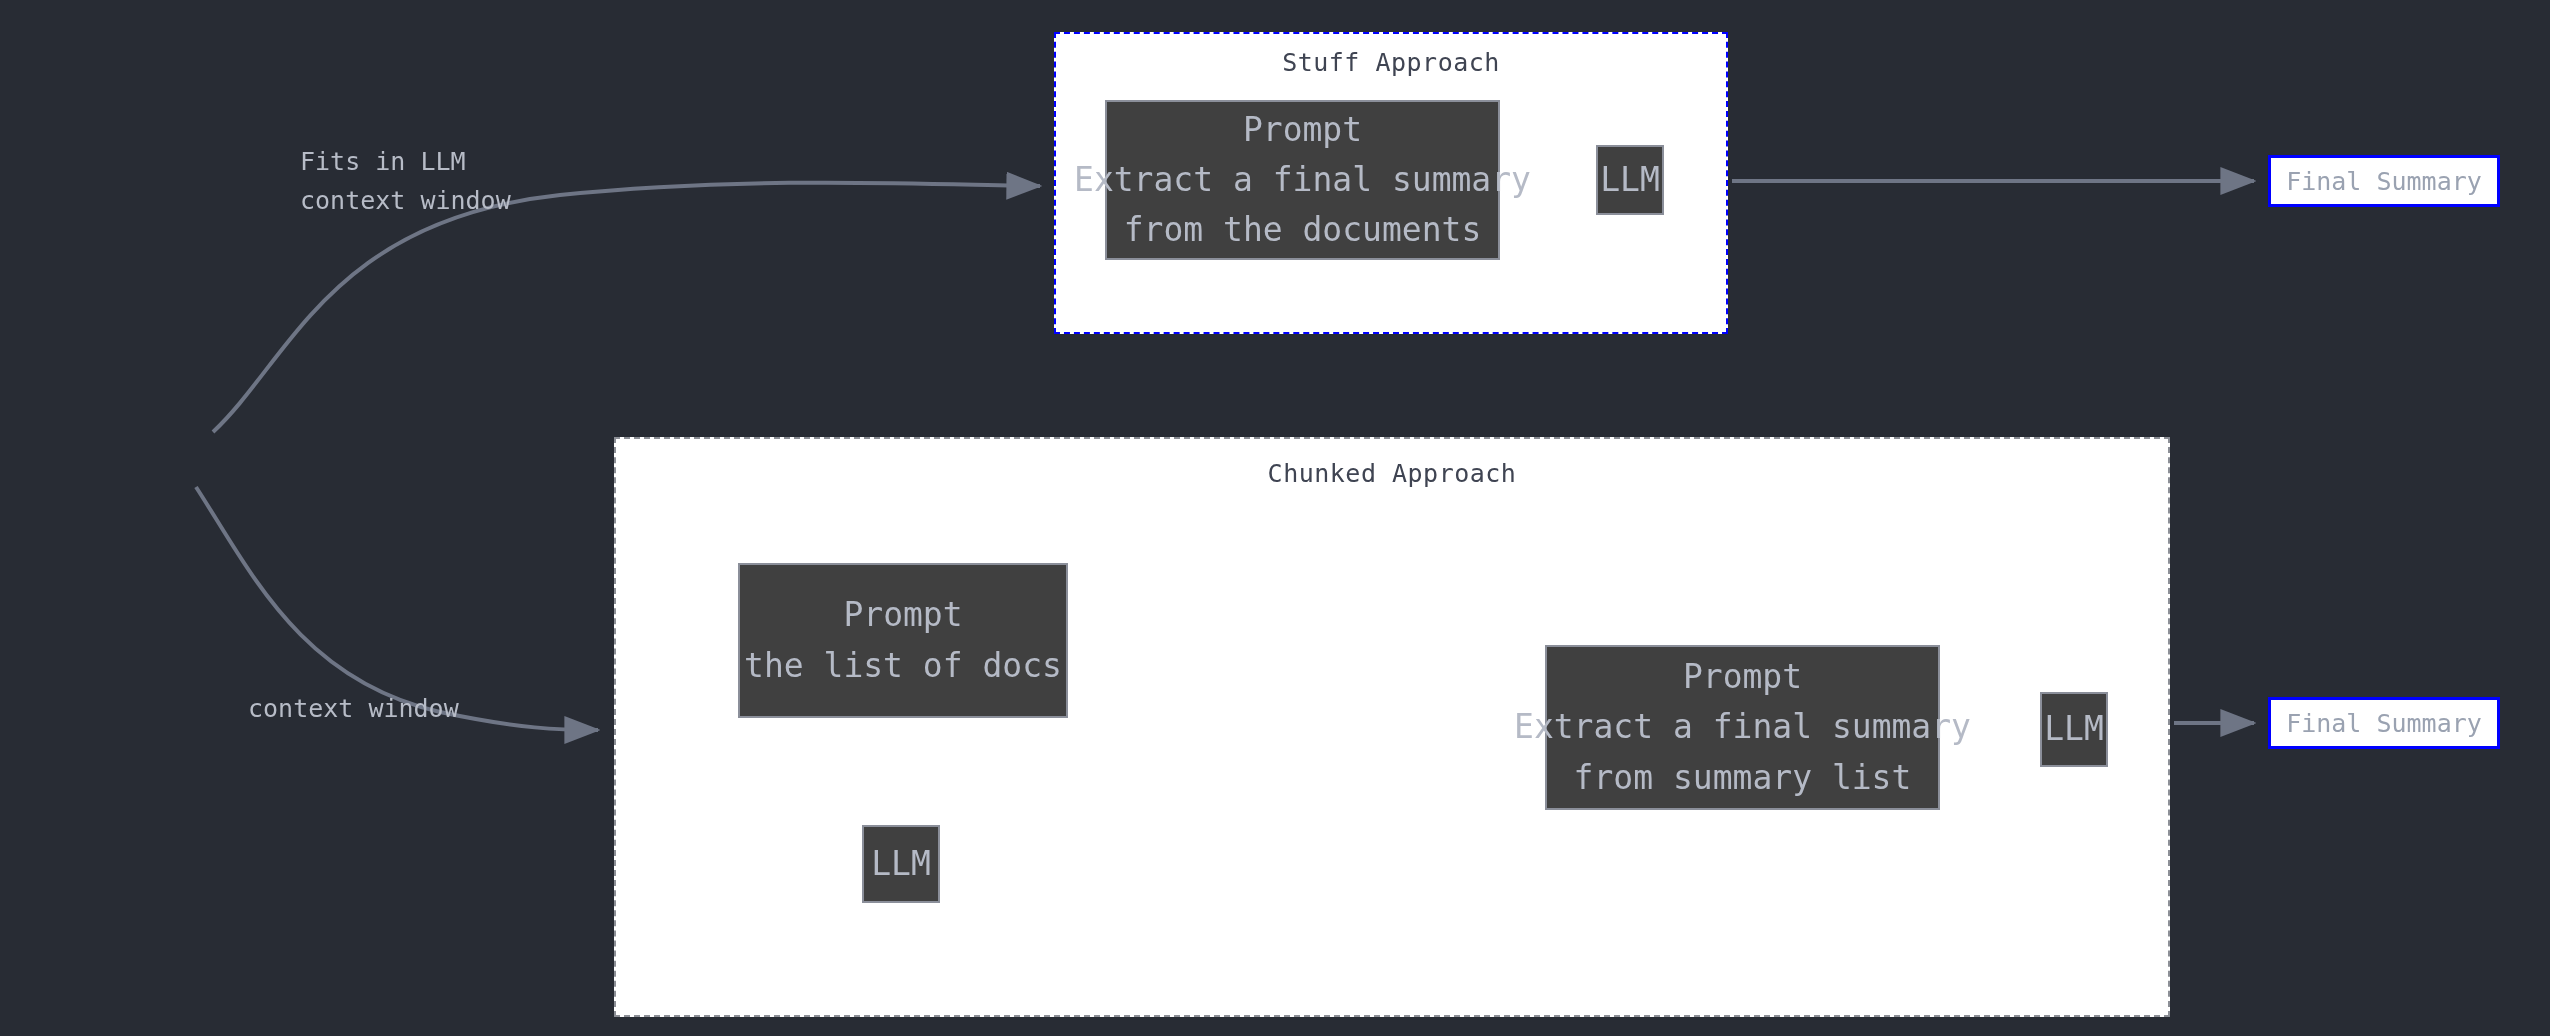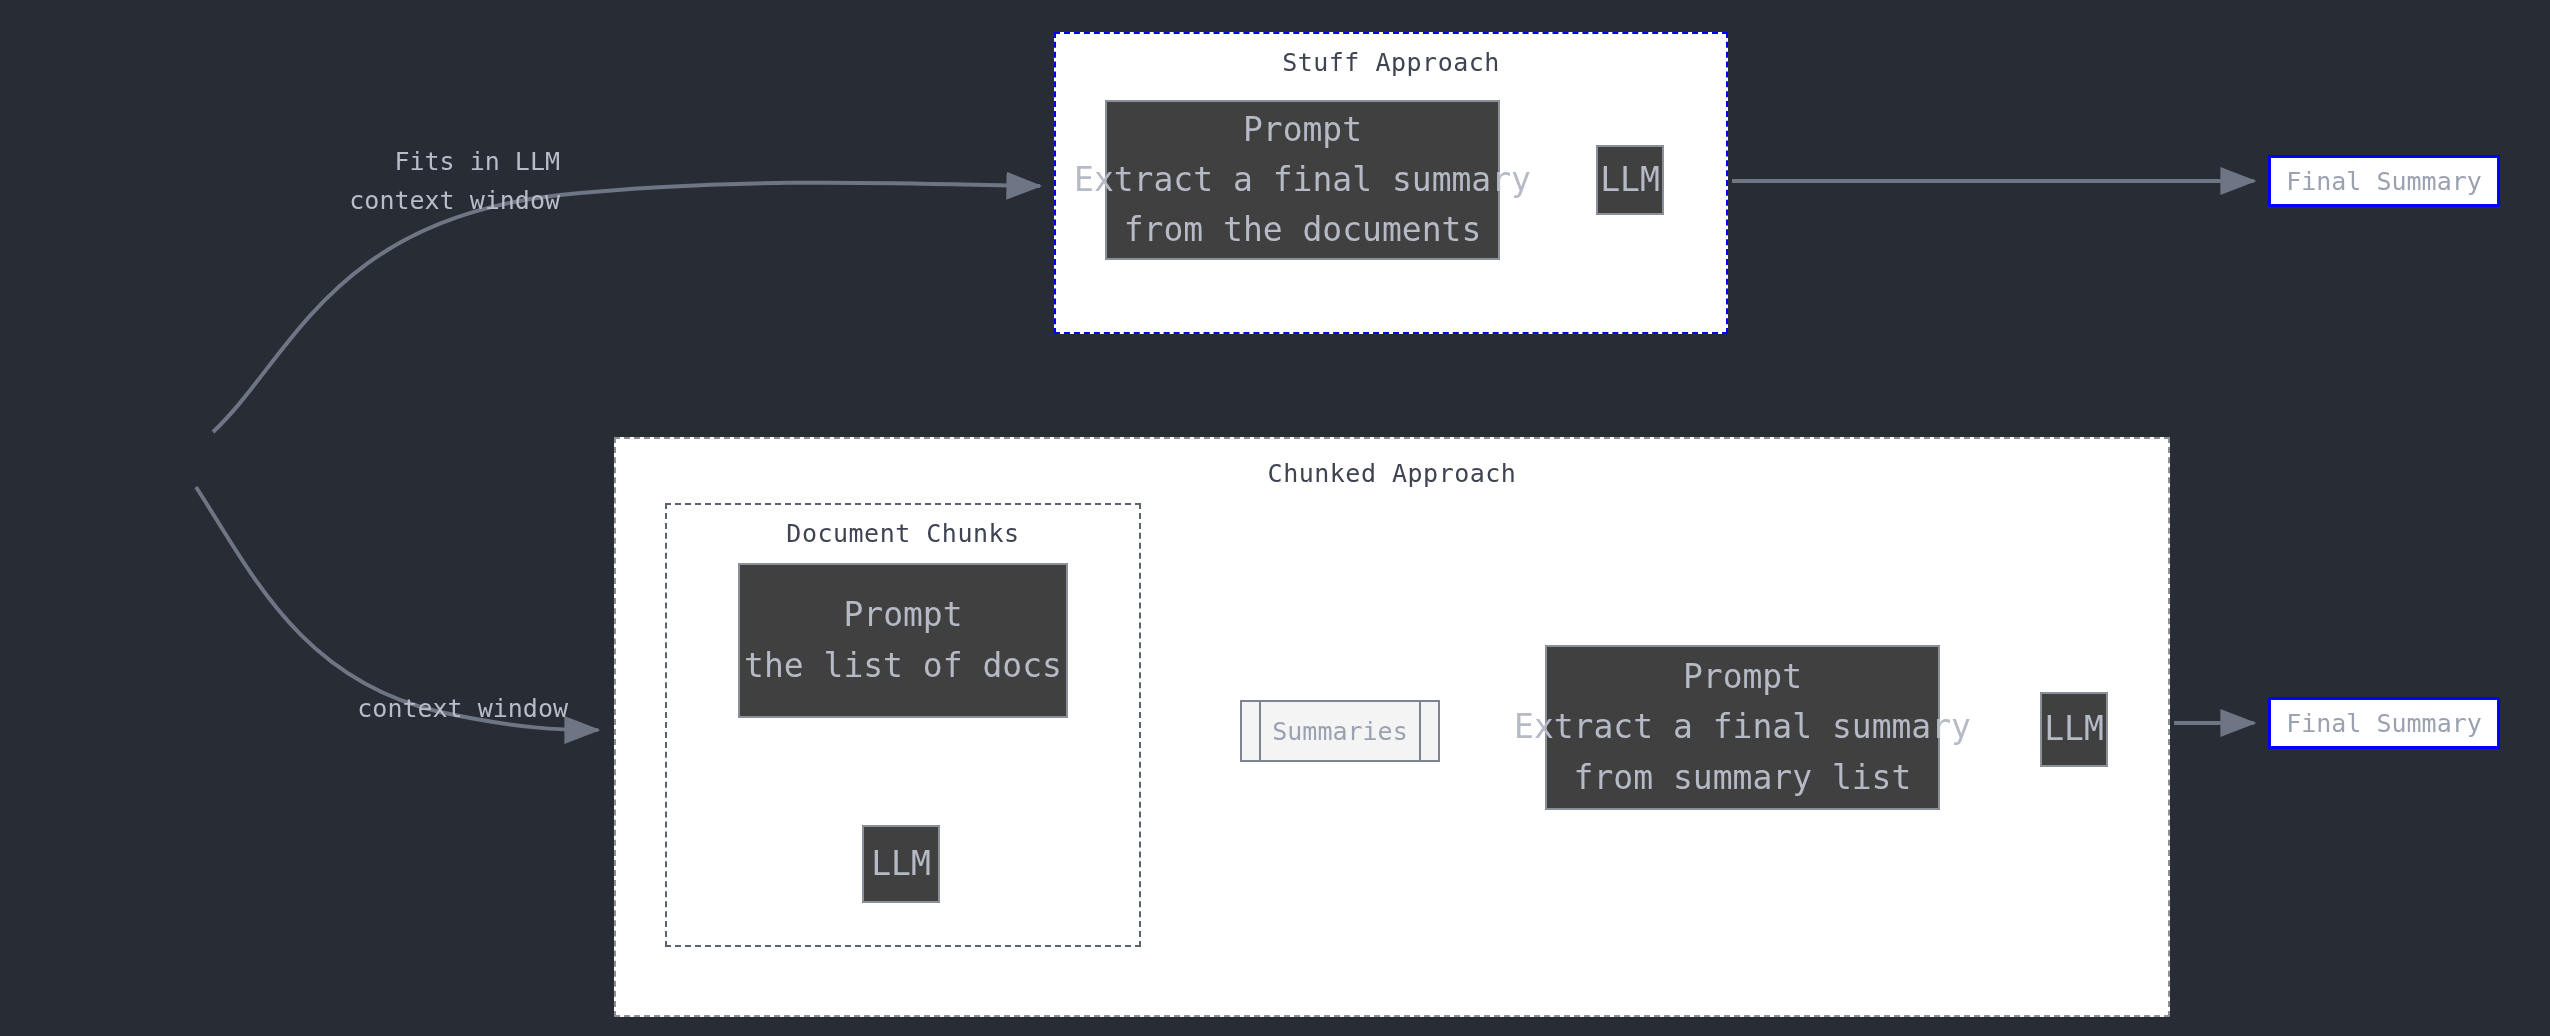--- a/index.html
+++ b/index.html
@@ -138,7 +138,7 @@
     color: #b7bcc7;
     font-size: 25px;
     line-height: 1.55;
-    text-align: right;
+    text-align: left;
     white-space: nowrap;
   }
   .edge-label .line { display: block; }

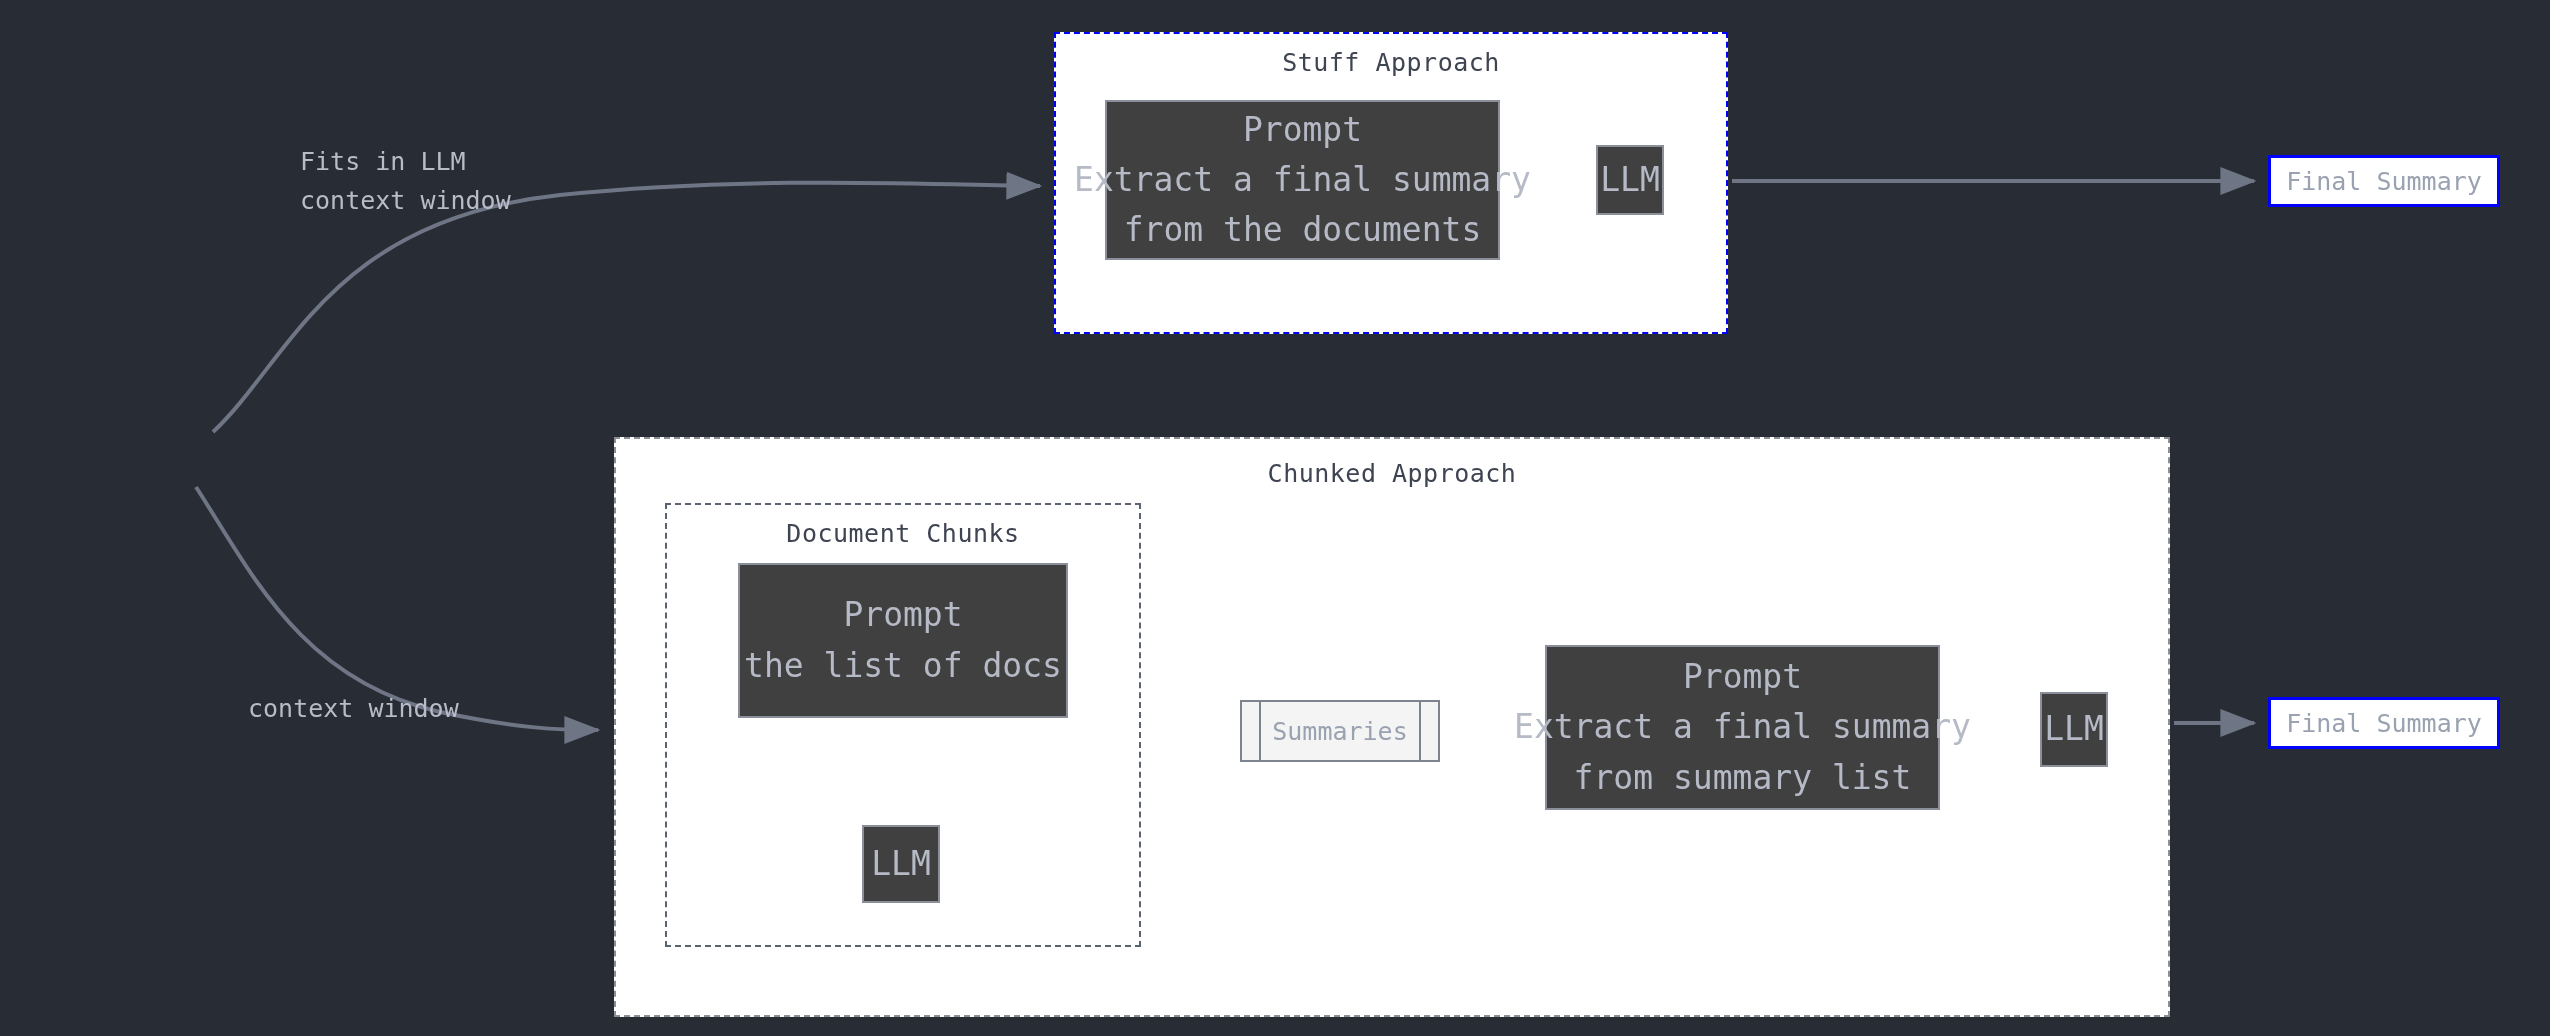--- a/index.html
+++ b/index.html
@@ -195,9 +195,6 @@
     <div class="subgraph-title">Chunked Approach</div>
   </div>
 
-  <div class="subgraph" id="sg-chunks">
-    <div class="subgraph-title">Document Chunks</div>
-  </div>
 
 
   <div class="node node-dark" id="n-prompt-stuff">

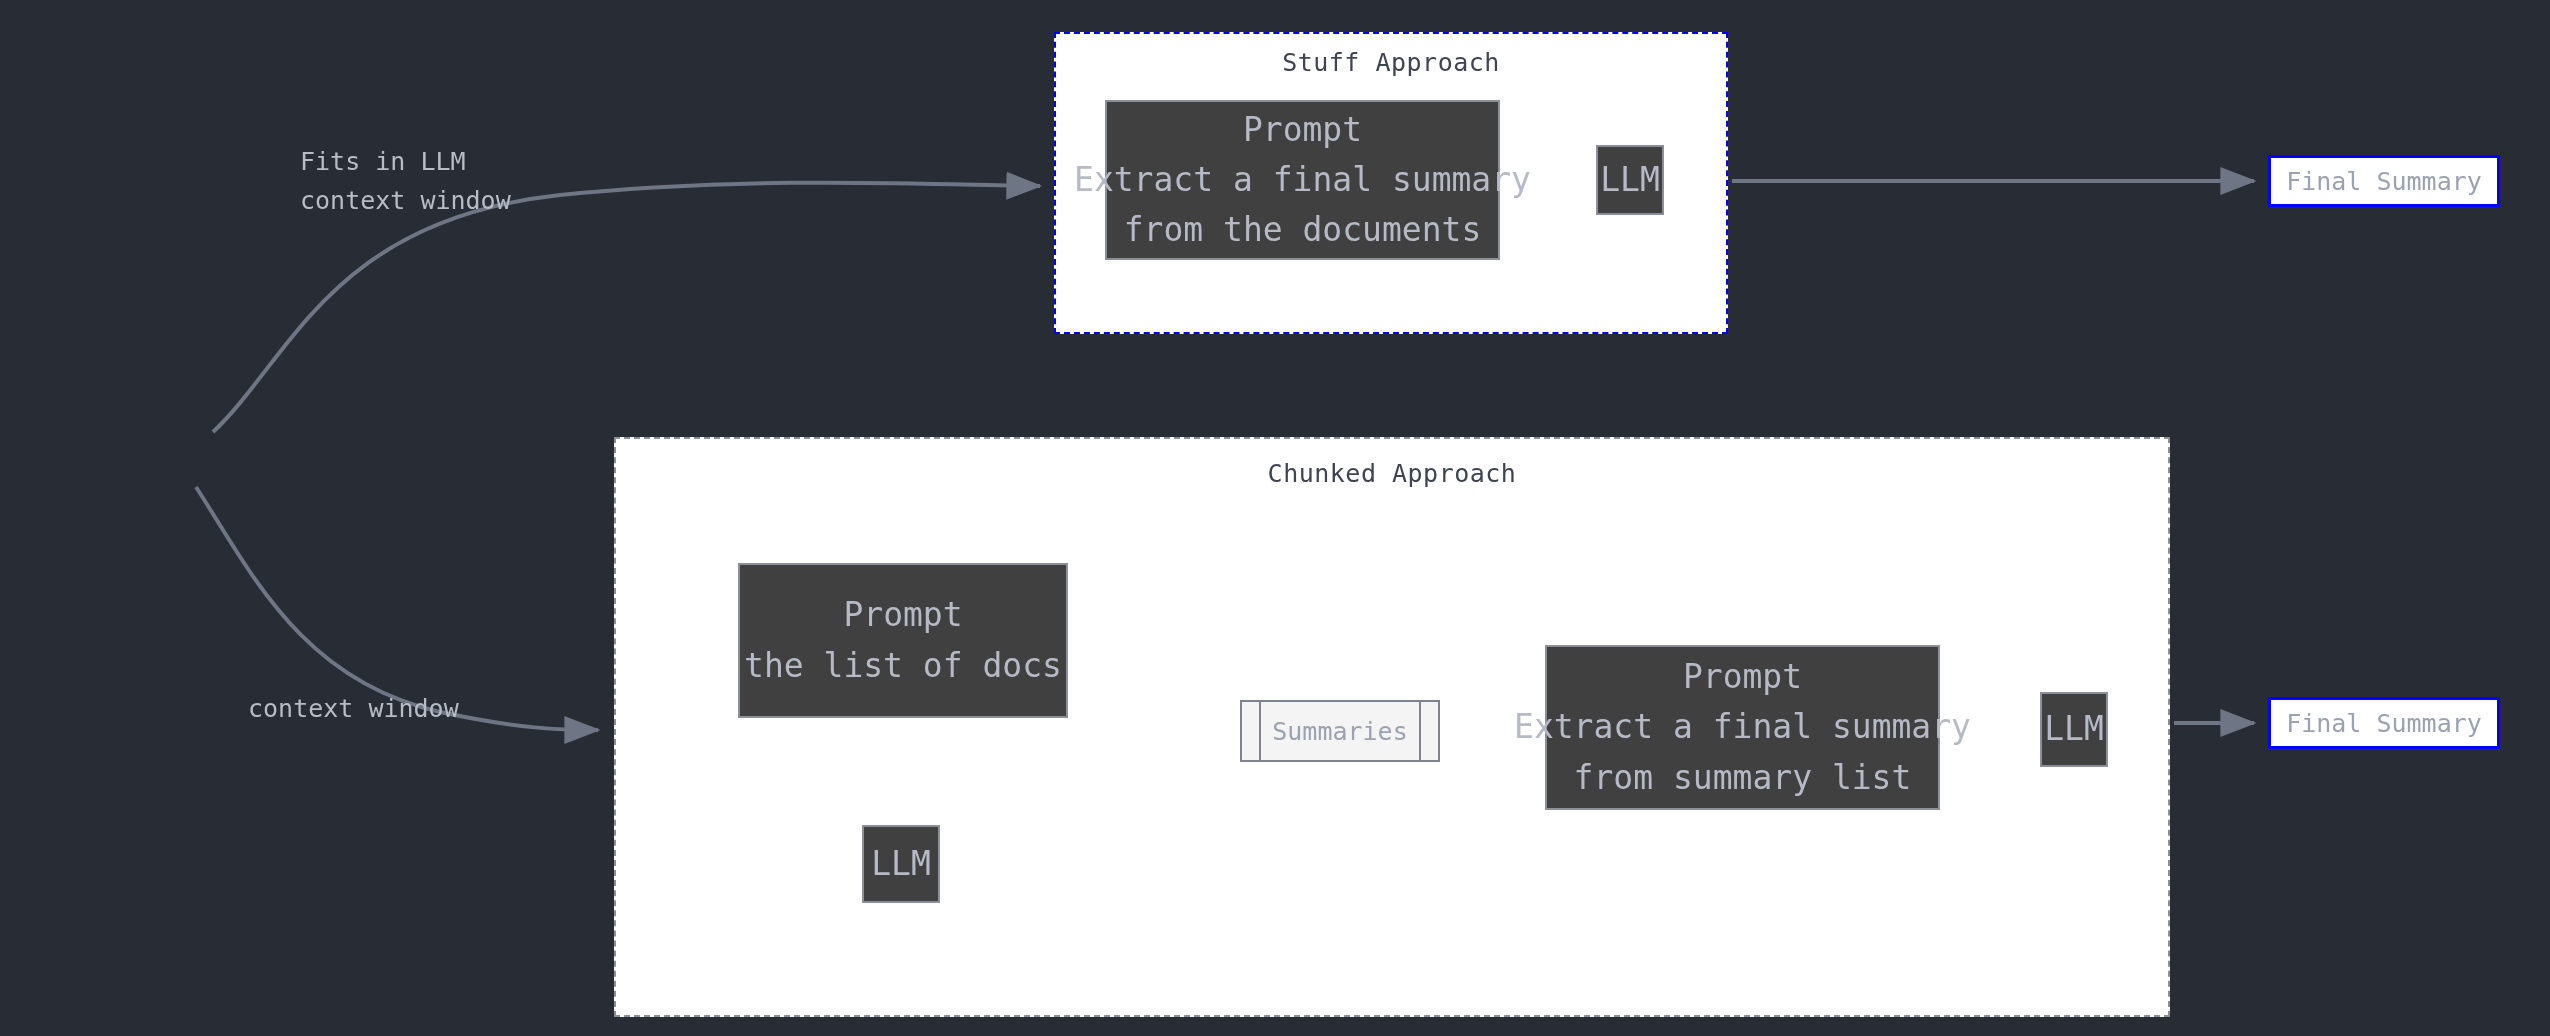--- a/index.html
+++ b/index.html
@@ -220,9 +220,6 @@
     <span class="line">LLM</span>
   </div>
 
-  <div class="node node-sub" id="n-summaries">
-    <span class="line">Summaries</span>
-  </div>
 
   <div class="node node-dark" id="n-prompt-final">
     <span class="line">Prompt</span>

